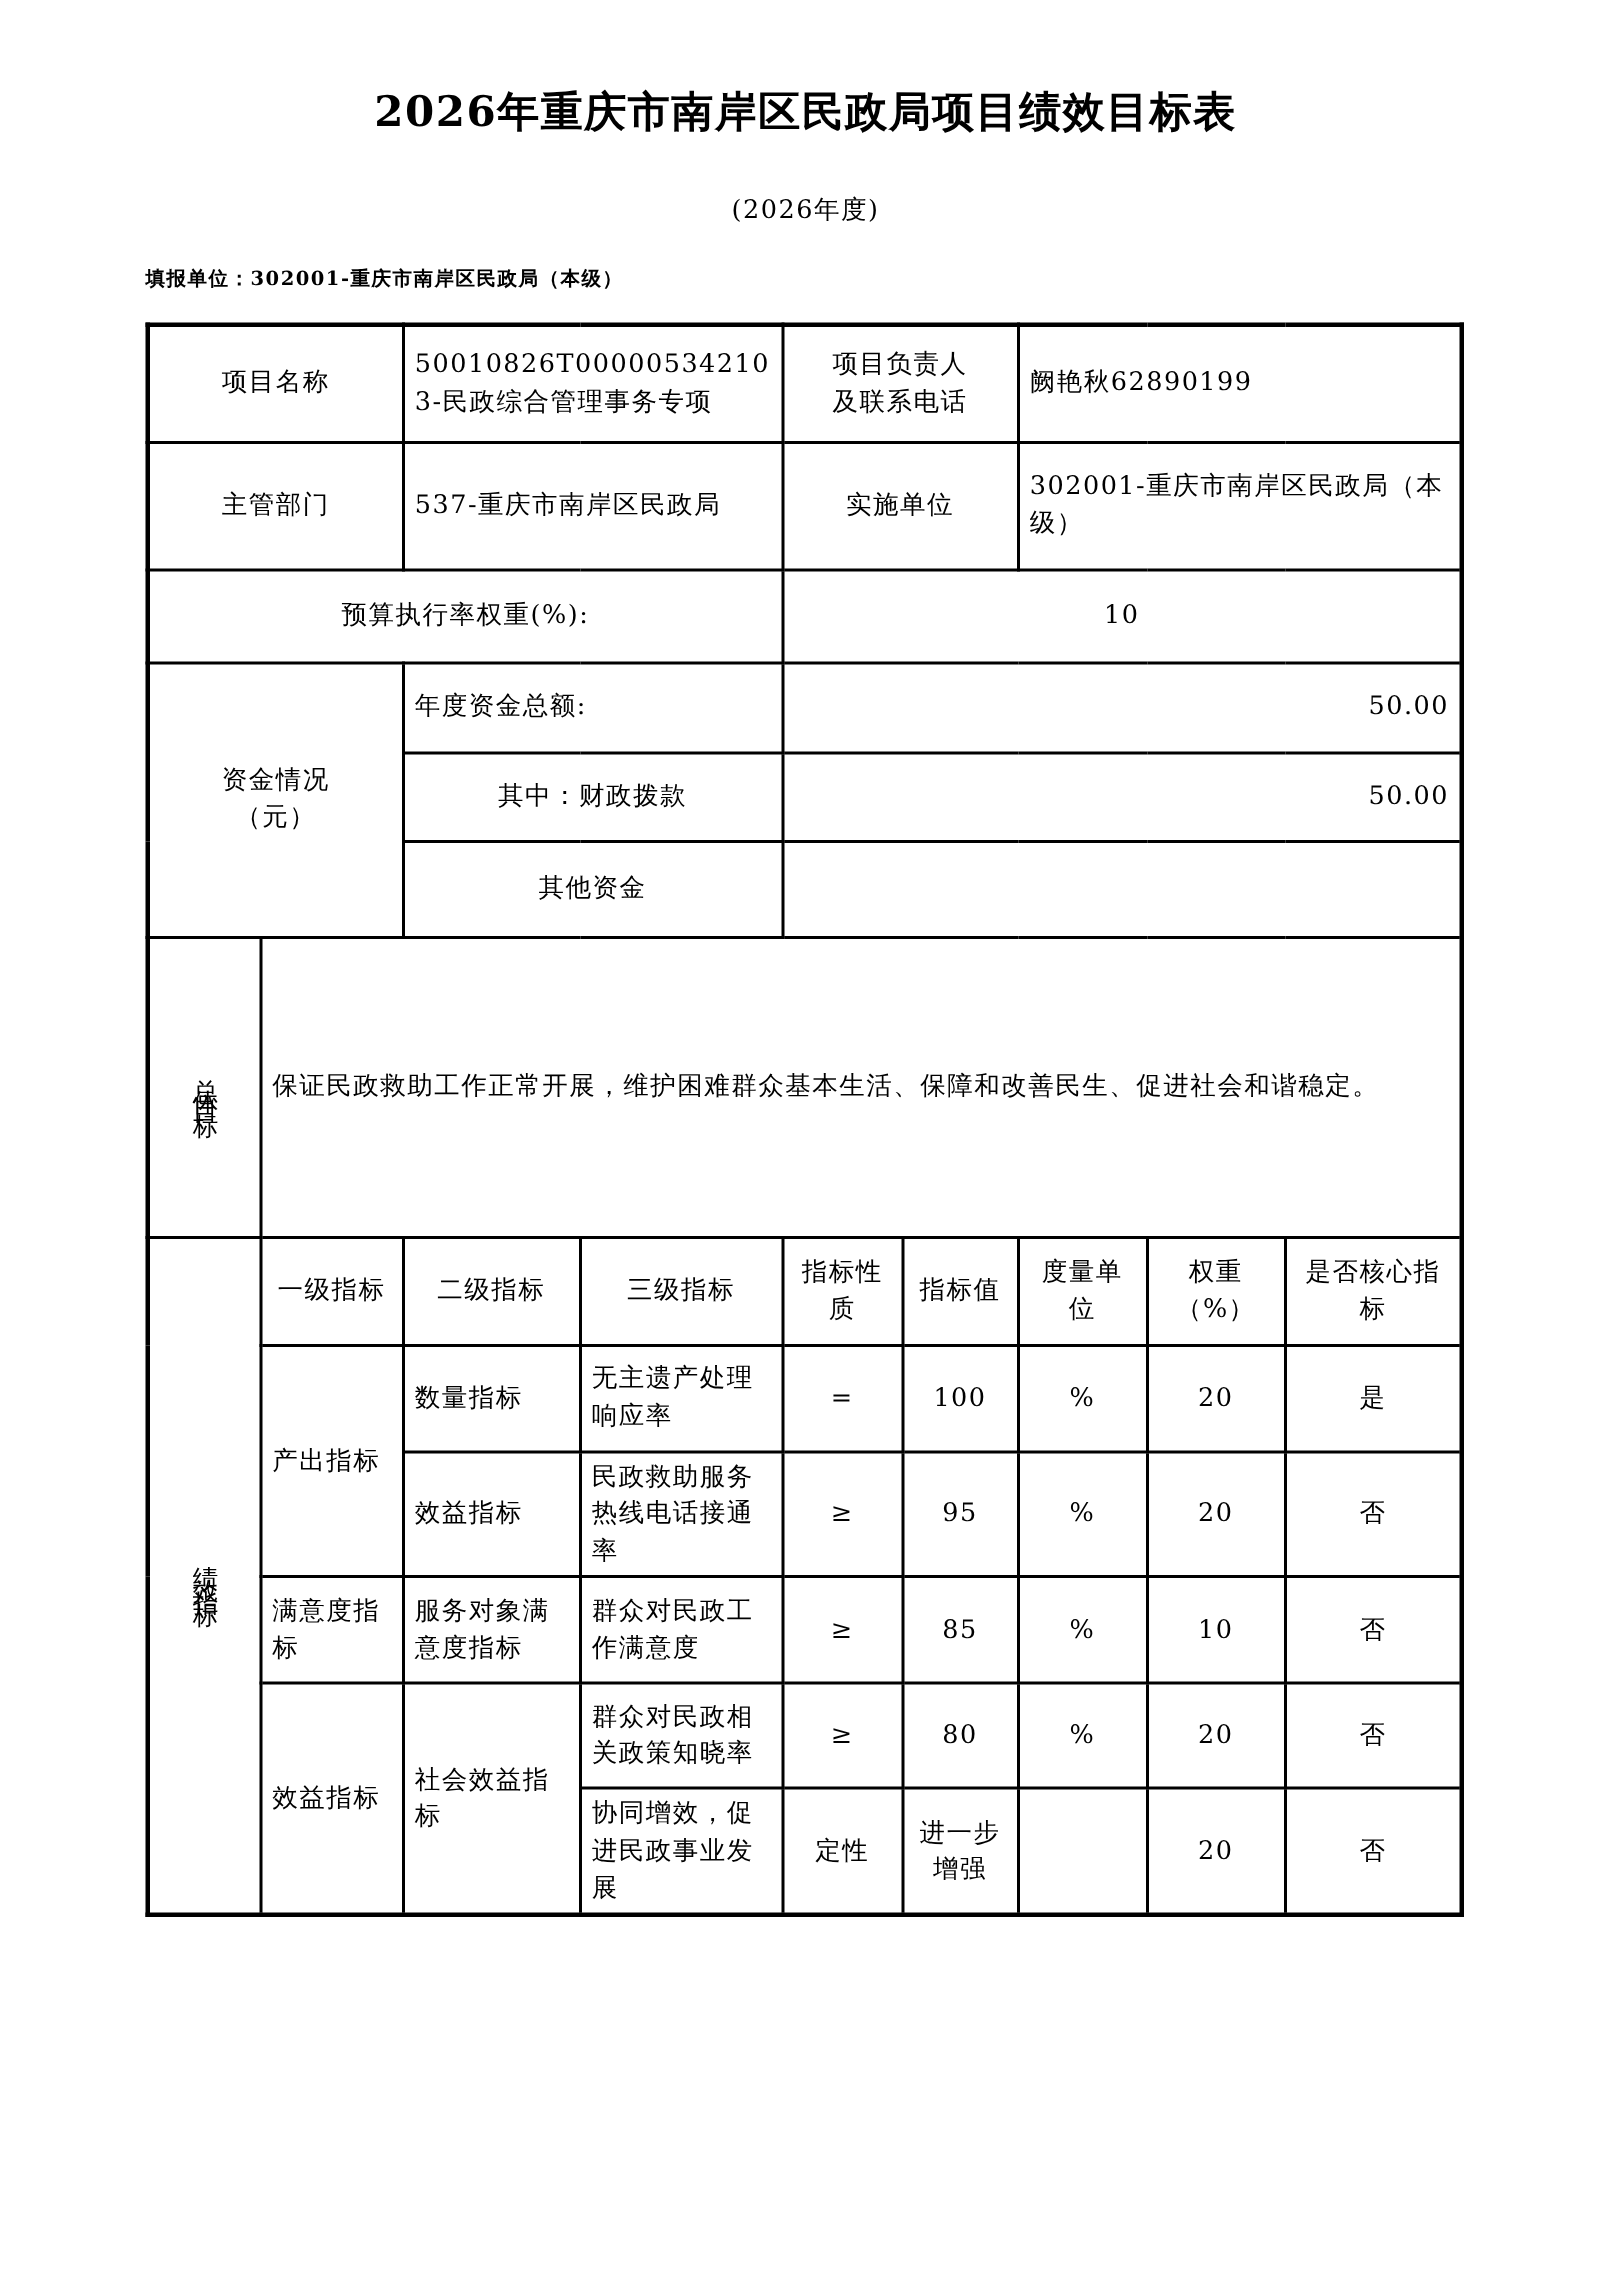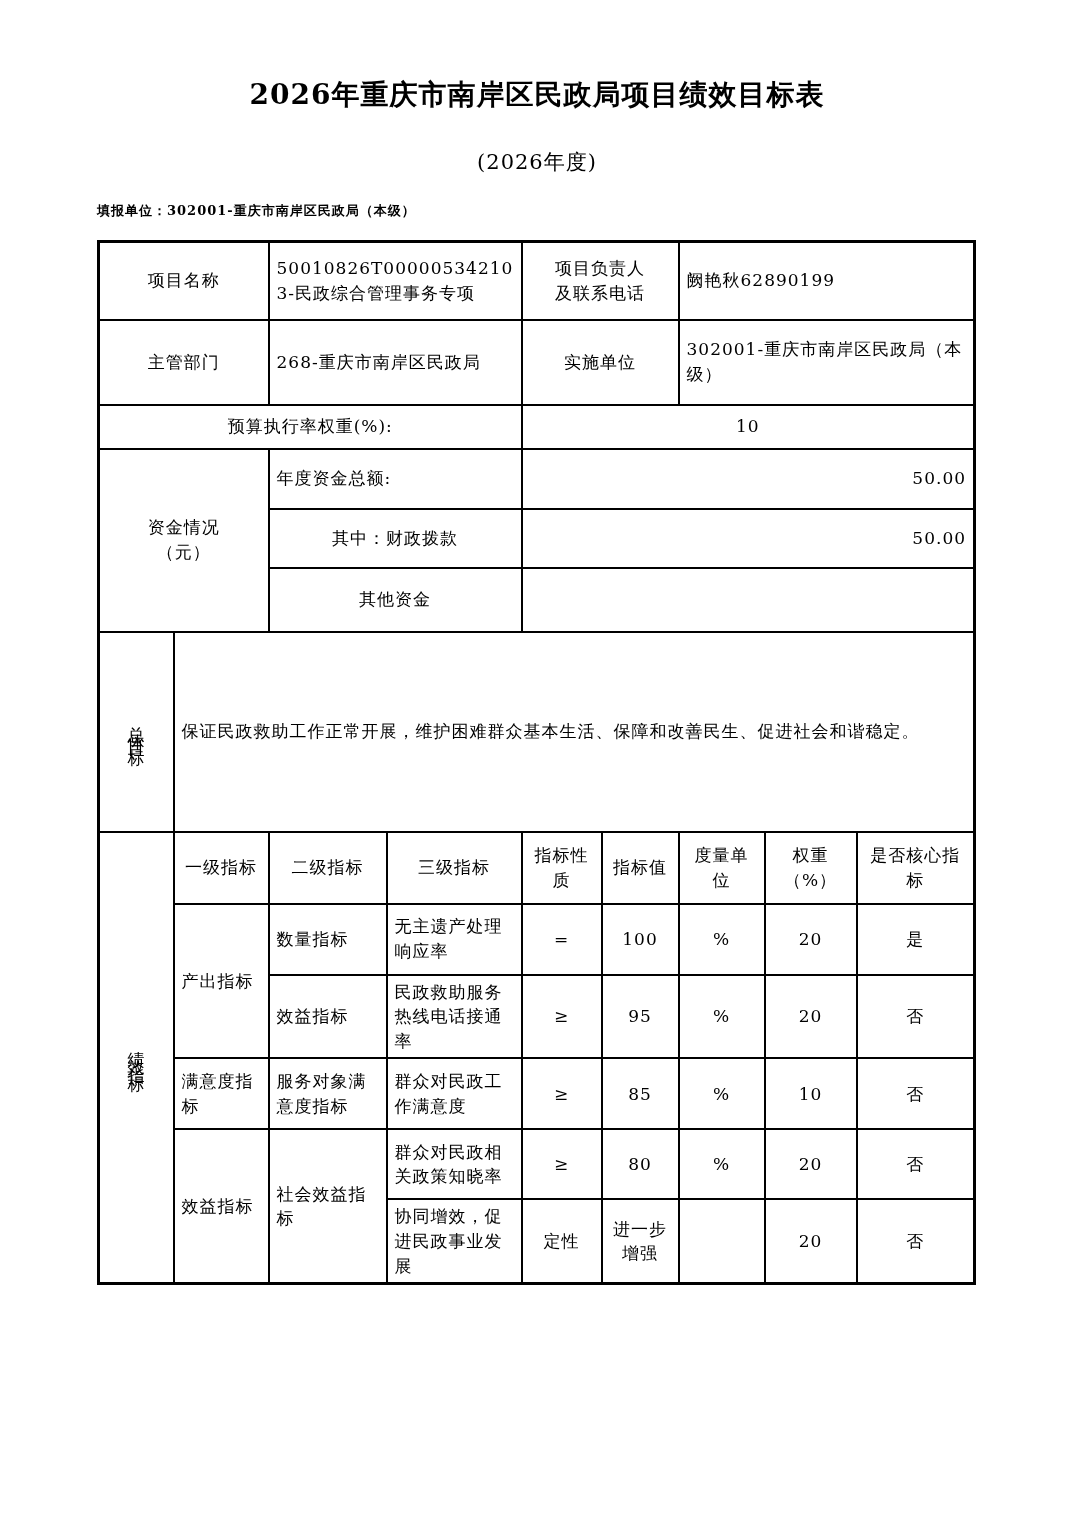--- a/index.html
+++ b/index.html
@@ -11,7 +11,7 @@
   }
   .page{position:relative;width:1074px;height:1520px;overflow:hidden;}
   .doc-title{
-    padding-top:76px;
+    padding-top:56px;
     text-align:center;
     font-size:28px;
     font-weight:bold;

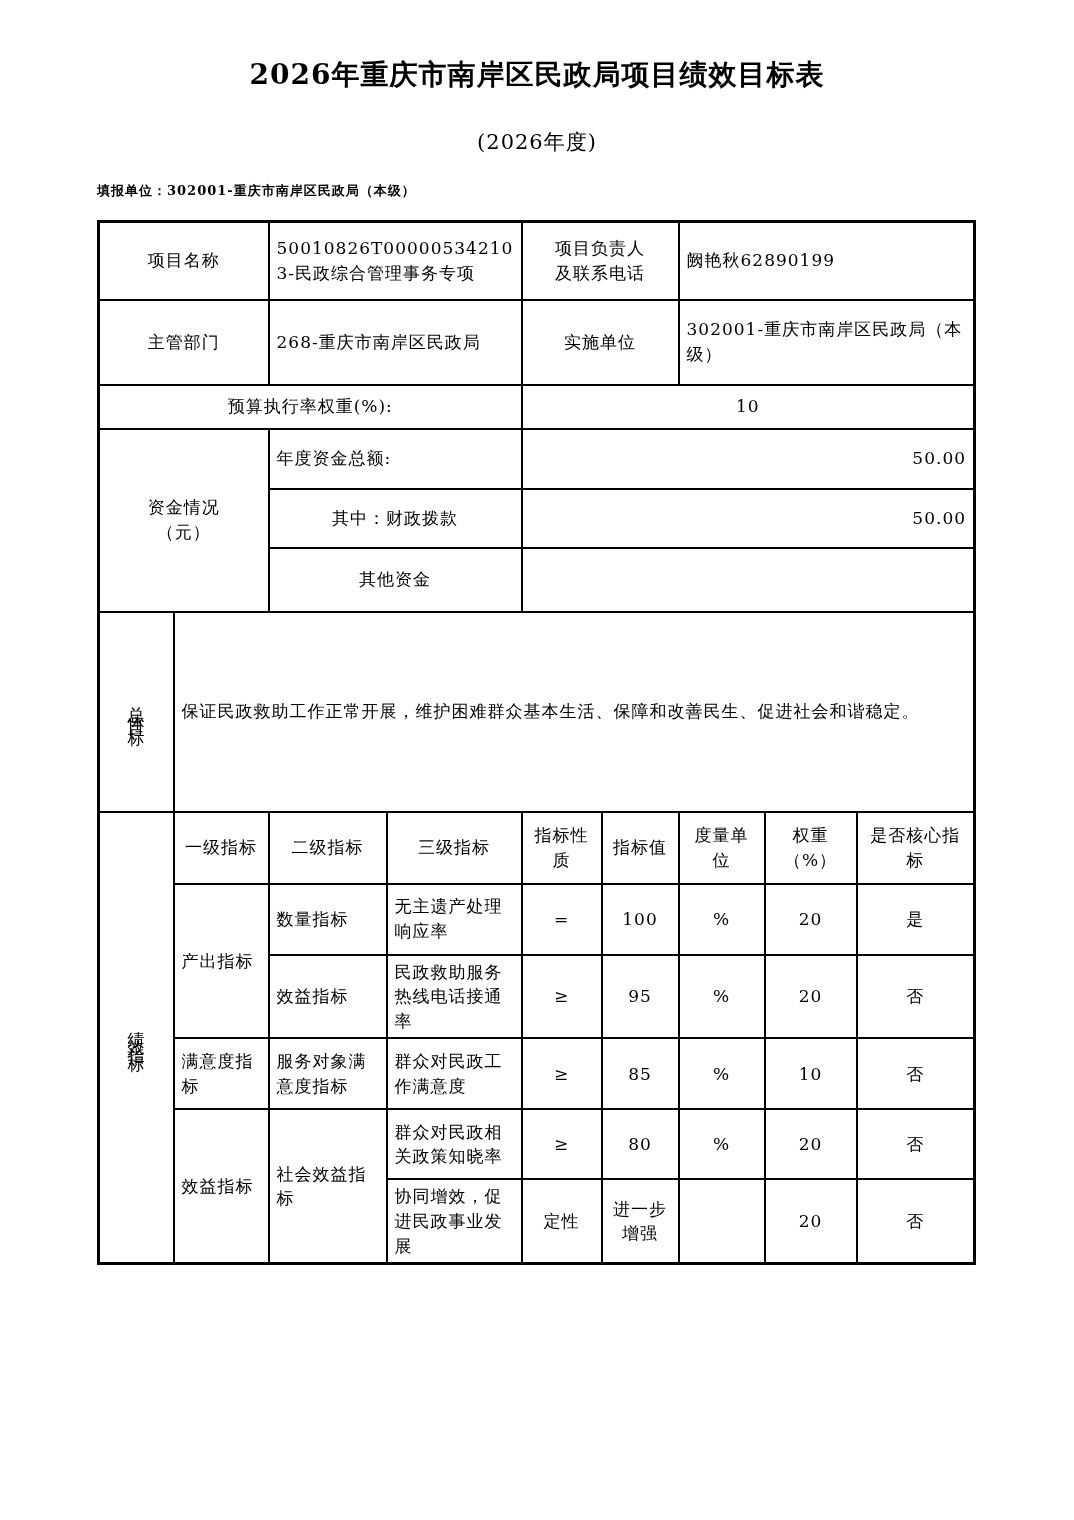--- a/index.html
+++ b/index.html
@@ -20,7 +20,7 @@
   .doc-subtitle{
     margin-top:34px;
     text-align:center;
-    font-size:21px;
+    font-size:17px;
     letter-spacing:1px;
   }
   .unit-line{

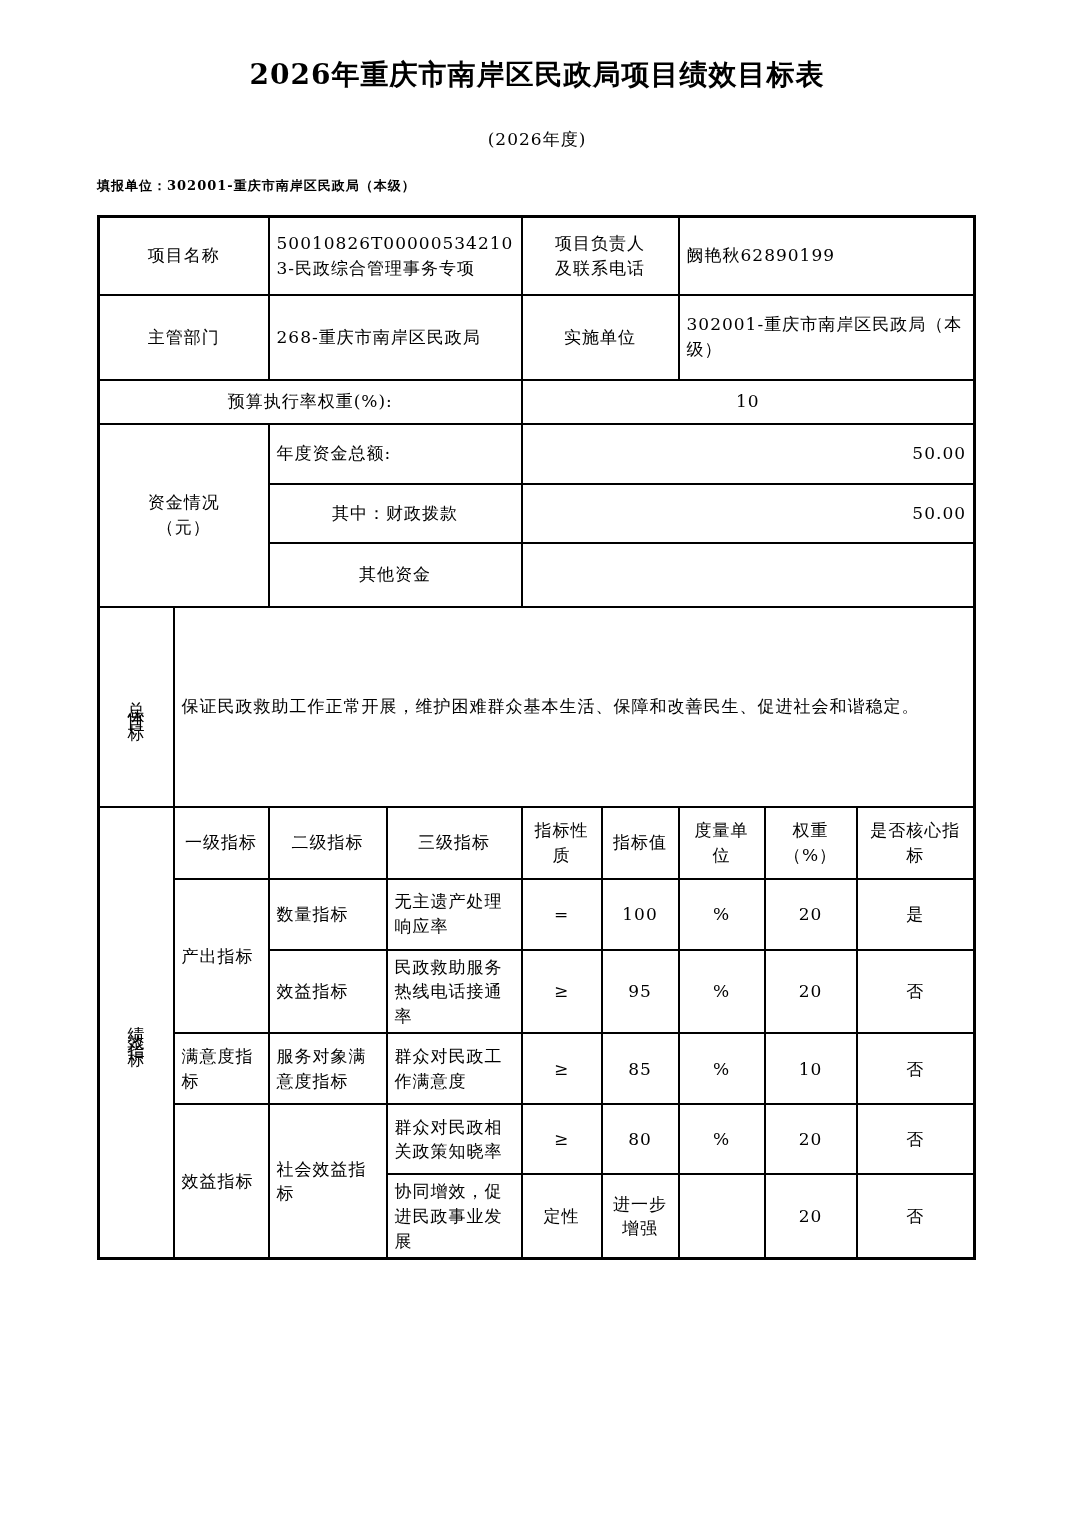--- a/index.html
+++ b/index.html
@@ -94,7 +94,7 @@
 
     <tr style="height:85px">
       <td colspan="2" class="c">主管部门</td>
-      <td colspan="2" class="l">268-重庆市南岸区民政局</td>
+      <td colspan="2" class="l">537-重庆市南岸区民政局</td>
       <td colspan="2" class="c">实施单位</td>
       <td colspan="3" class="l">302001-重庆市南岸区民政局（本级）</td>
     </tr>

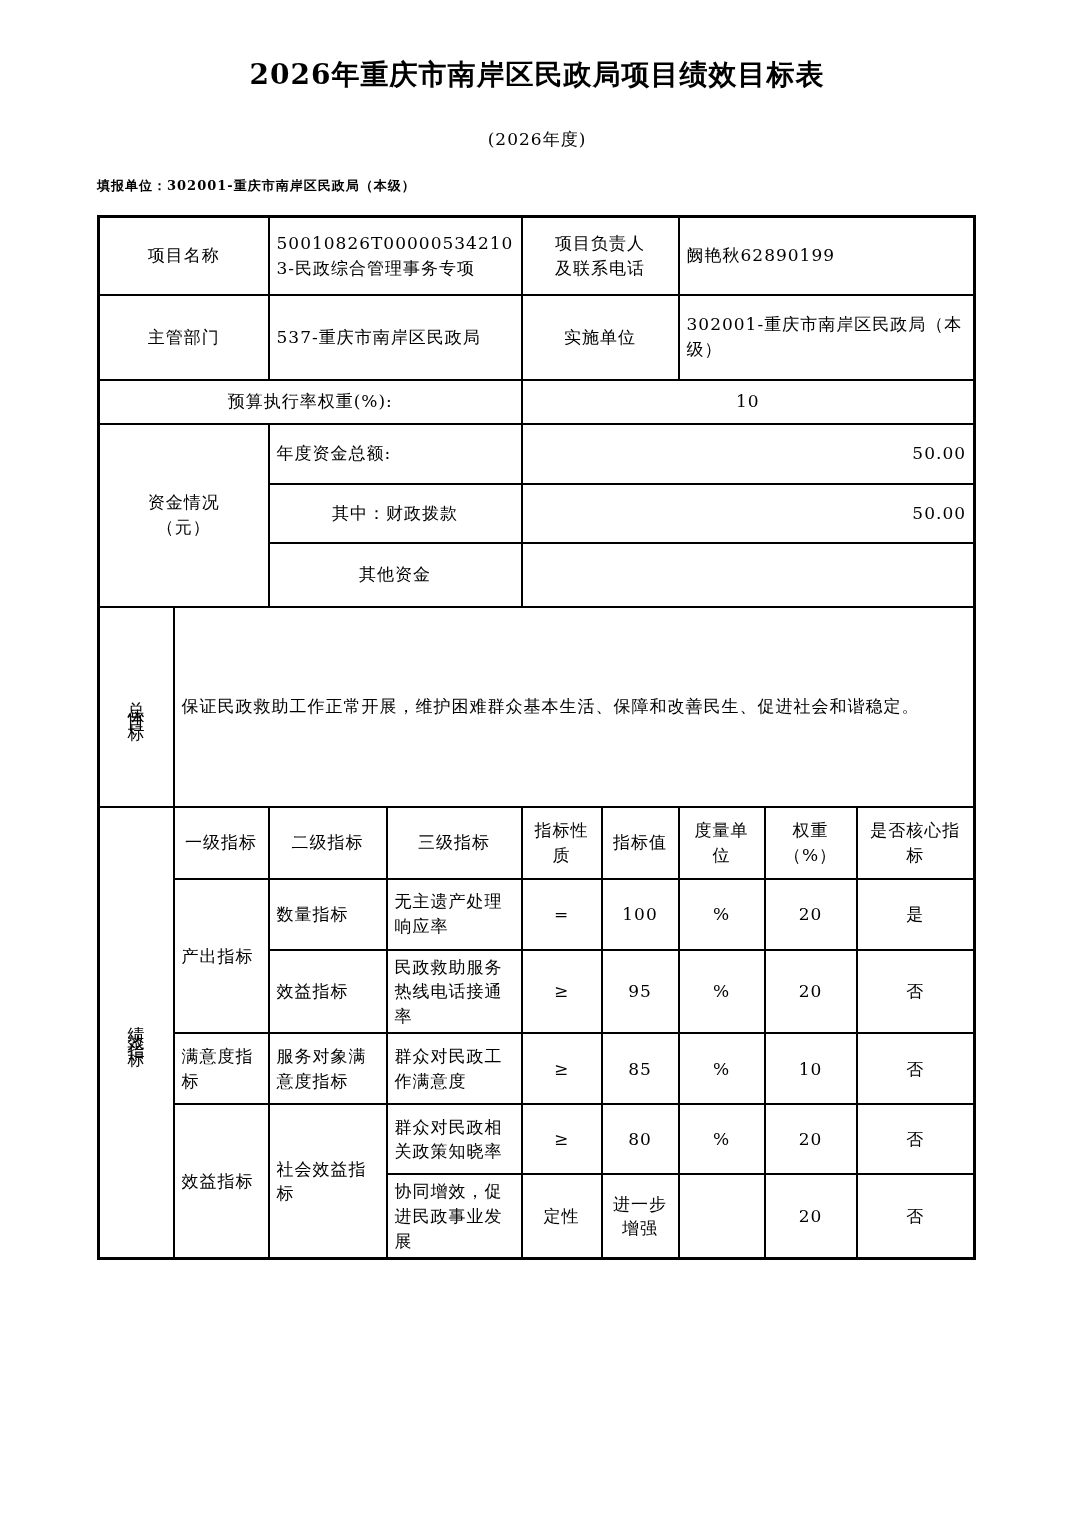--- a/index.html
+++ b/index.html
@@ -99,7 +99,7 @@
       <td colspan="3" class="l">302001-重庆市南岸区民政局（本级）</td>
     </tr>
 
-    <tr style="height:44px">
+    <tr style="height:62px">
       <td colspan="4" class="c">预算执行率权重(%):</td>
       <td colspan="5" class="c">10</td>
     </tr>

